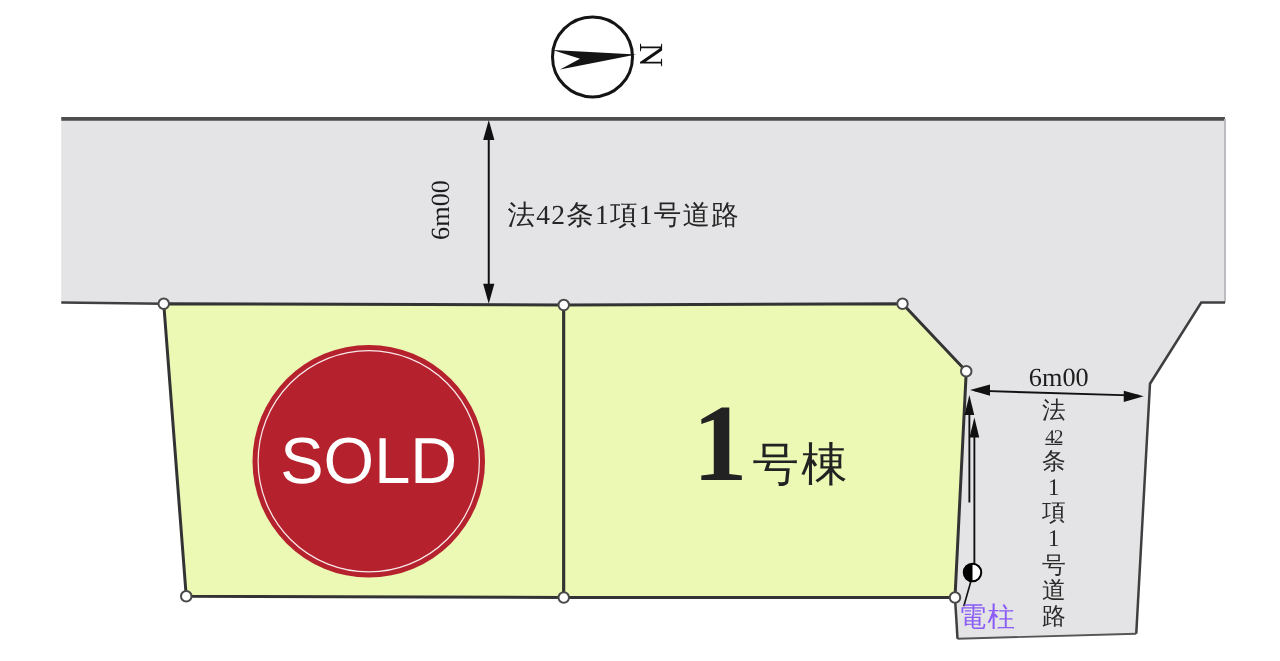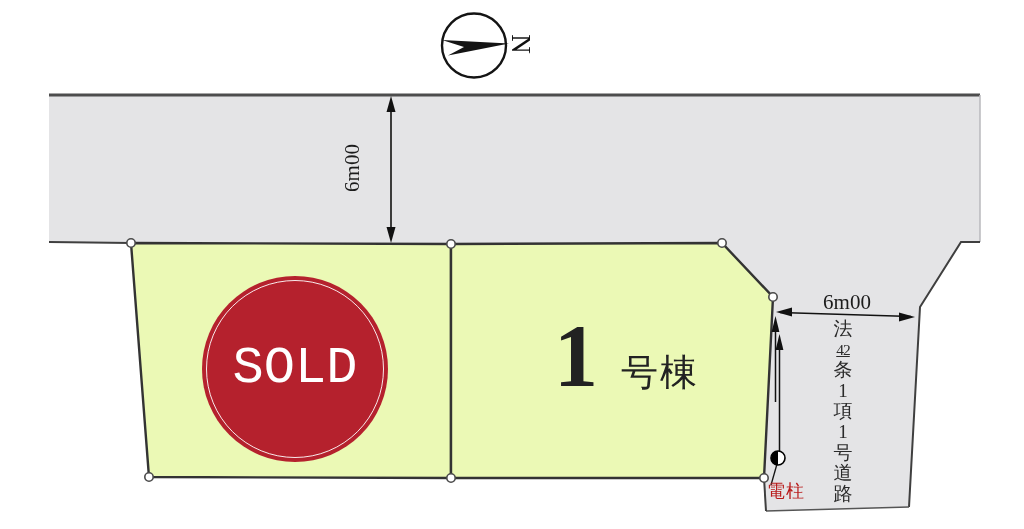--- a/index.html
+++ b/index.html
@@ -128,6 +128,7 @@
     </g>
   </svg>
 
+  <div class="abs road-label">法42条1項1号道路</div>
 
   <div class="abs dim-top">6m00</div>
 

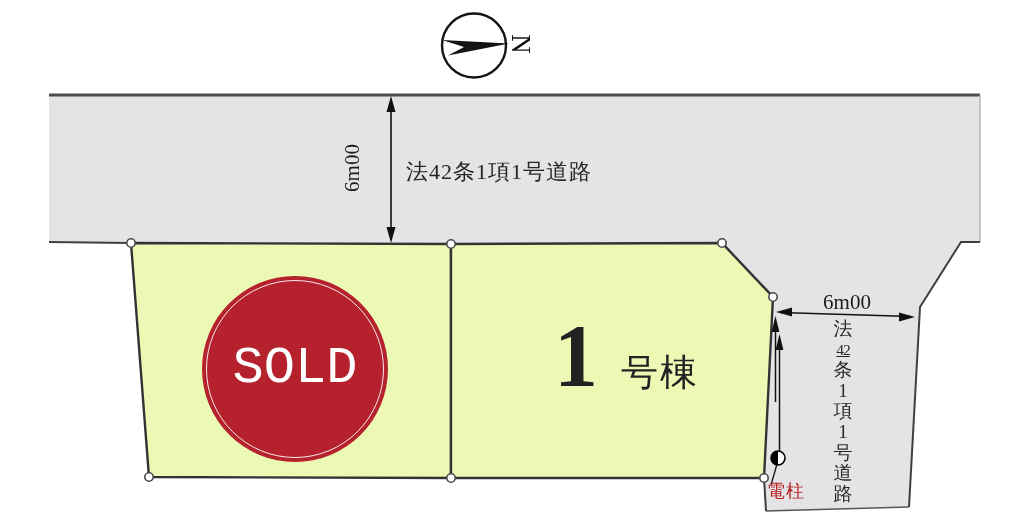--- a/index.html
+++ b/index.html
@@ -40,7 +40,7 @@
     left:202px;top:276px;width:186px;height:186px;border-radius:50%;
     background:#b5212d;
     display:flex;flex-direction:column;align-items:center;justify-content:center;
-    font-family:Liberation Mono, monospace;
+    font-family:Liberation Sans, sans-serif;
     color:#ffffff;font-size:52px;line-height:0.98;letter-spacing:0px;
   }
   .badge::before{

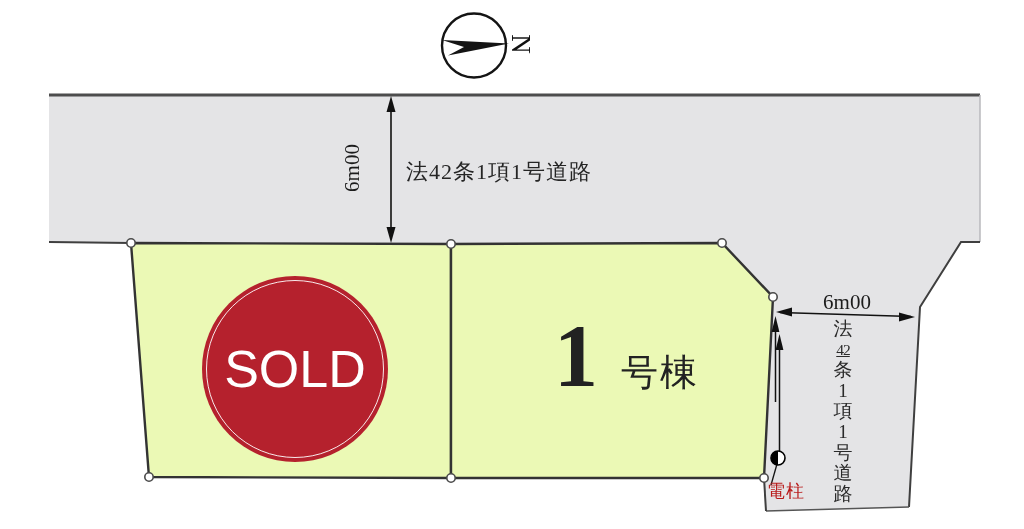--- a/index.html
+++ b/index.html
@@ -54,7 +54,7 @@
     left:554px;top:316px;display:flex;align-items:baseline;color:#222222;
   }
   .lot1 .num{font-size:88px;line-height:0.9;font-weight:bold;}
-  .lot1 .suf{font-size:37px;line-height:1;margin-left:23px;letter-spacing:2px;}
+  .lot1 .suf{font-size:37px;line-height:1;margin-left:4px;letter-spacing:2px;}
 
   
   .pole-label{

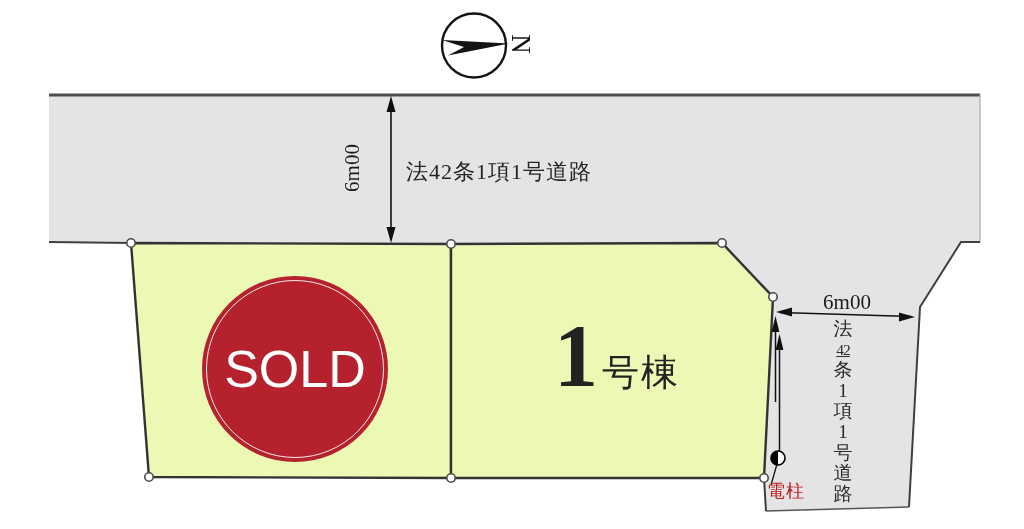--- a/index.html
+++ b/index.html
@@ -58,7 +58,7 @@
 
   
   .pole-label{
-    left:767px;top:479px;font-size:18px;color:#b91c1c;letter-spacing:1px;
+    left:767px;top:479px;font-size:22px;color:#8b5cf6;letter-spacing:1px;
   }
   
   .north-n{

